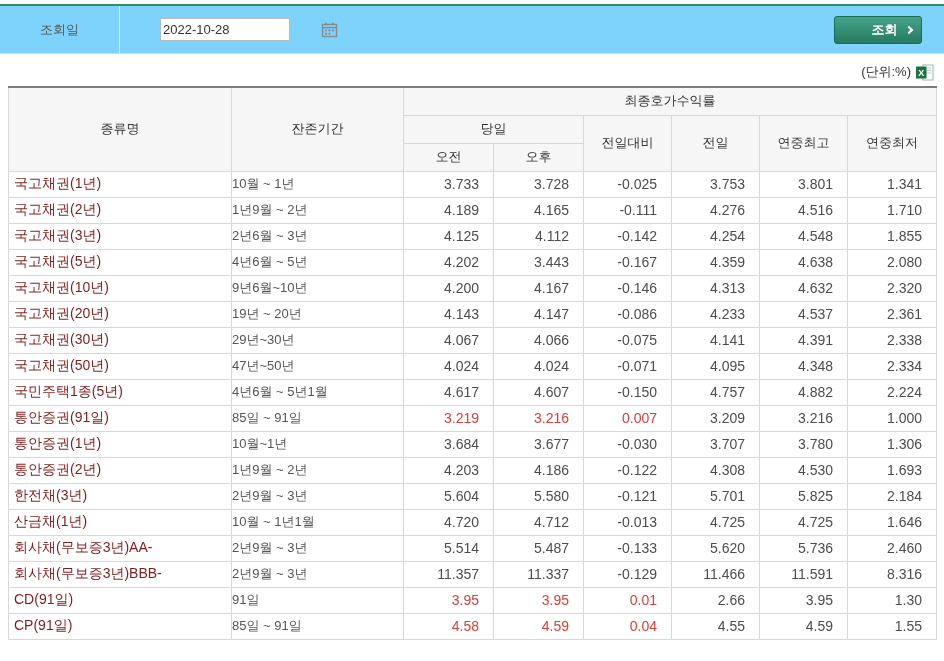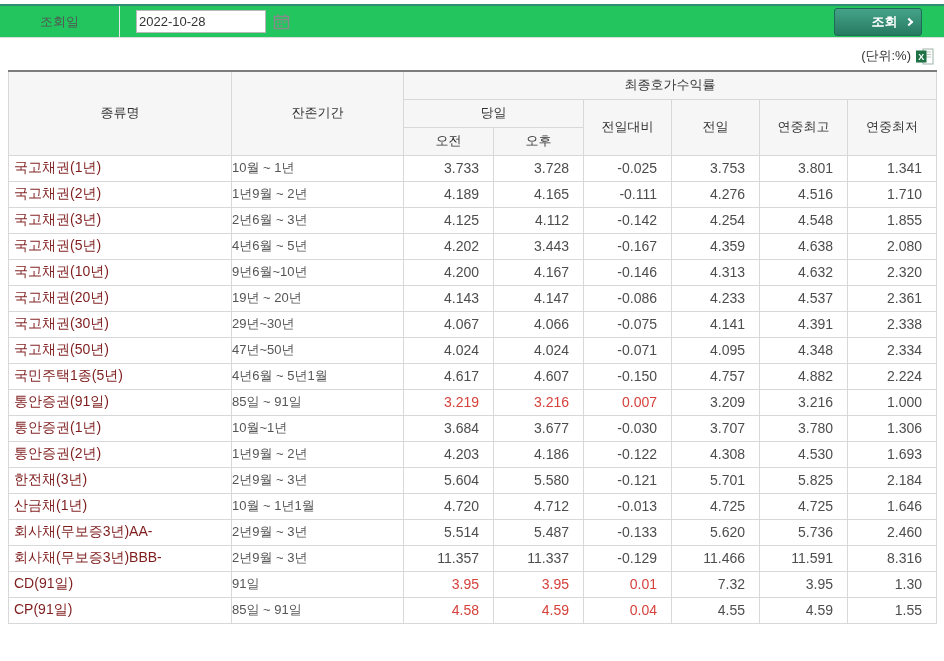--- a/index.html
+++ b/index.html
@@ -16,10 +16,11 @@
   .query-bar {
     border-top: 2px solid #2f8c75;
     border-bottom: 1px solid #dcdcdc;
-    background: #22c55e;
-    height: 34px;
+    background: #7dd3fc;
+    height: 50px;
     display: flex;
     align-items: center;
+    gap: 24px;
   }
   .label-box {
     width: 120px;

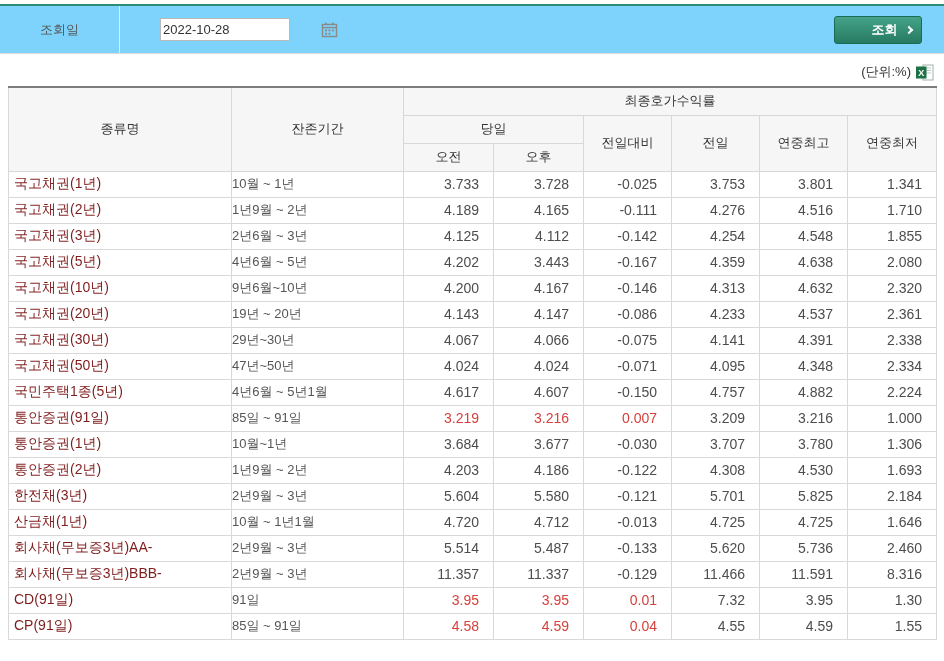--- a/index.html
+++ b/index.html
@@ -325,7 +325,7 @@
     <td class="num up">3.95</td>
     <td class="num up">3.95</td>
     <td class="num up">0.01</td>
-    <td class="num">7.32</td>
+    <td class="num">2.66</td>
     <td class="num">3.95</td>
     <td class="num">1.30</td>
   </tr>

